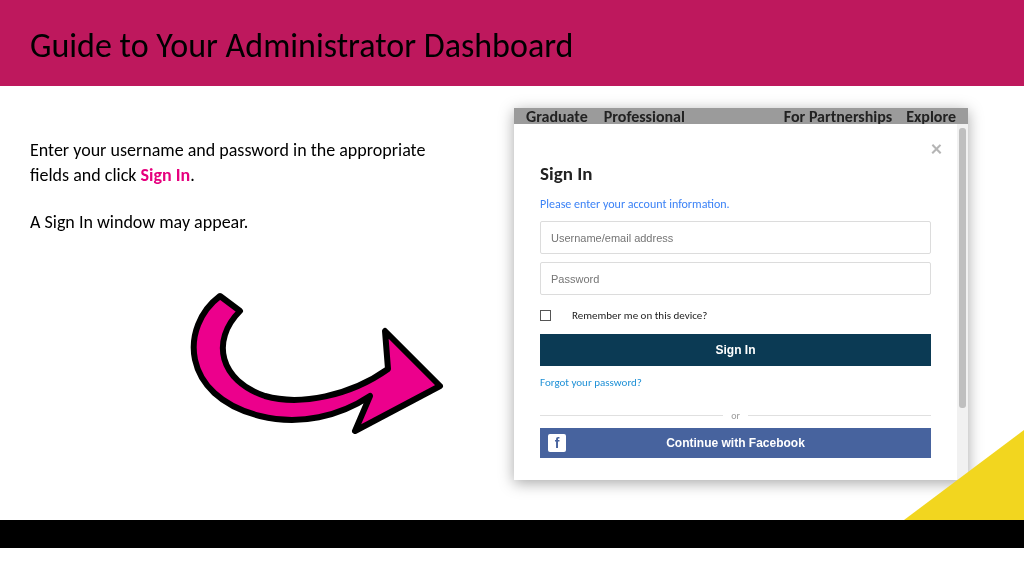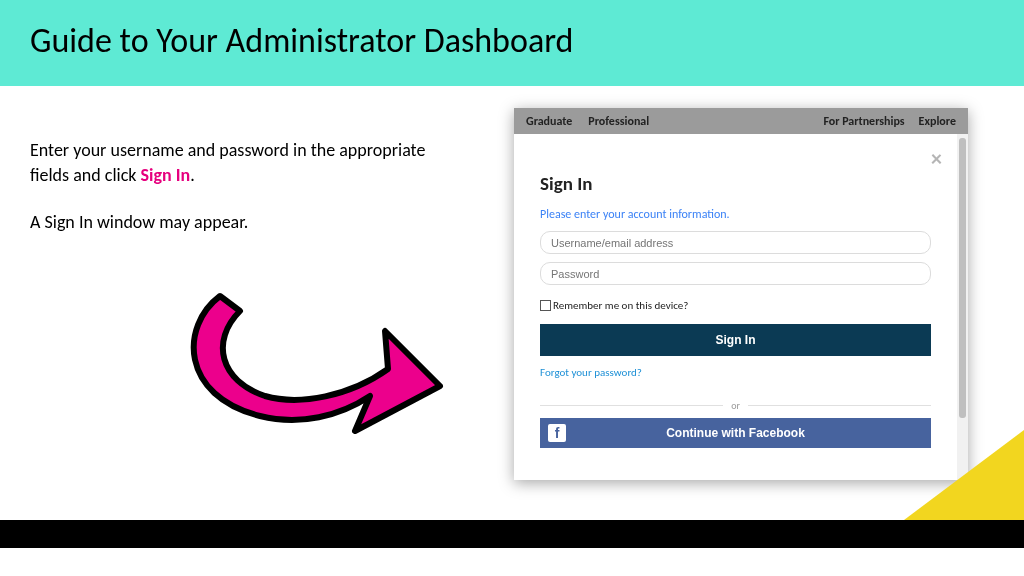--- a/index.html
+++ b/index.html
@@ -9,8 +9,8 @@
   background: #fff; position: relative; overflow: hidden;
 }
 .title-bar {
-  background: #5eead4; height: 86px;
-  padding: 20px 30px; display: flex; align-items: flex-start;
+  background: #be185d; height: 86px;
+  padding: 20px 30px; display: flex; align-items: flex-end;
 }
 .title-bar h1 { font-size: 34px; font-weight: 400; color: #000; }
 .content { position: relative; height: 462px; }

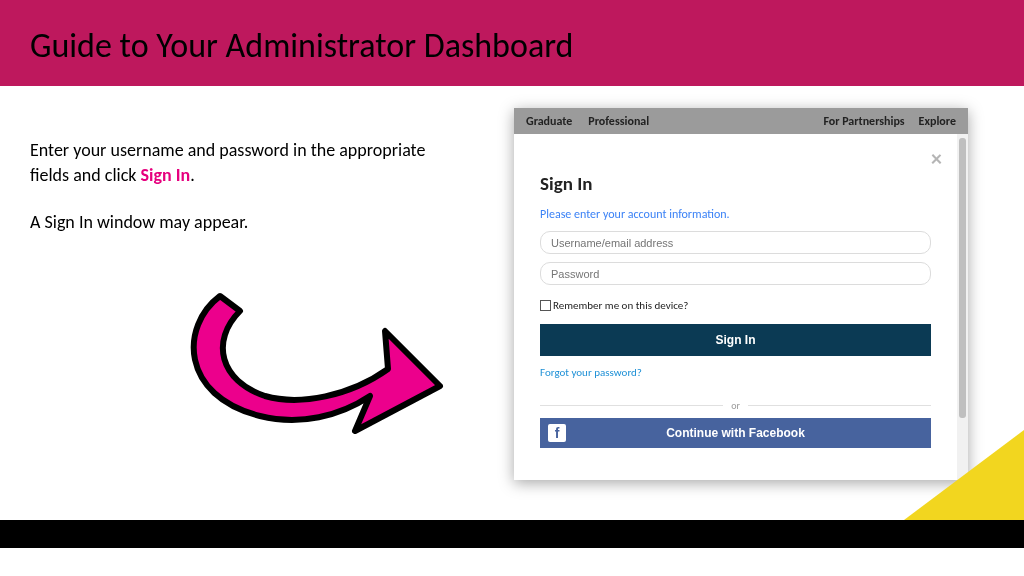--- a/index.html
+++ b/index.html
@@ -35,9 +35,9 @@
   background: #fff; display: flex; flex-direction: column;
 }
 .shot-nav {
-  background: #9b9b9b; height: 26px;
+  background: #9b9b9b; height: 16px;
   display: flex; align-items: center;
-  padding: 0 12px; font-size: 12px; font-weight: 700; color: #222;
+  padding: 0 12px; font-size: 16px; font-weight: 700; color: #222;
 }
 .shot-nav .nav-left { display: flex; gap: 16px; }
 .shot-nav .nav-right { margin-left: auto; display: flex; gap: 14px; }

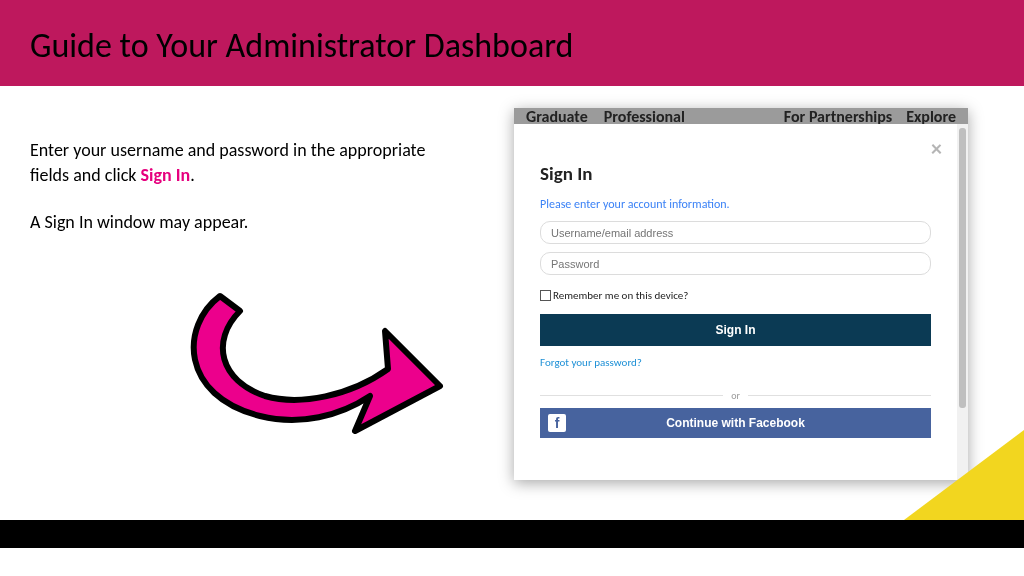--- a/index.html
+++ b/index.html
@@ -61,8 +61,8 @@
 .modal-inner h2 { font-size: 19px; font-weight: 700; margin: 18px 0 12px; color: #222; }
 .subhead { font-size: 12px; color: #3b82f6; margin-bottom: 10px; }
 .field {
-  width: 100%; height: 23px; border: 1px solid #dcdcdc;
-  border-radius: 10px; padding: 0 10px; font-size: 11px;
+  width: 100%; height: 33px; border: 1px solid #dcdcdc;
+  border-radius: 2px; padding: 0 10px; font-size: 11px;
   color: #999; margin-bottom: 8px; background: #fff;
 }
 .checkbox-row {

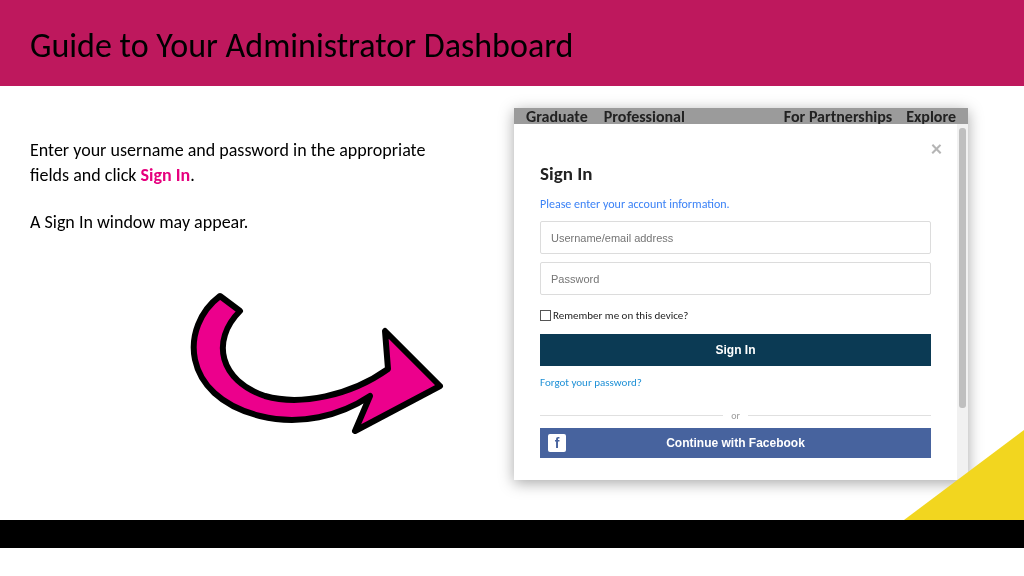--- a/index.html
+++ b/index.html
@@ -66,7 +66,7 @@
   color: #999; margin-bottom: 8px; background: #fff;
 }
 .checkbox-row {
-  display: flex; align-items: center; gap: 2px;
+  display: flex; align-items: center; gap: 21px;
   font-size: 11px; color: #222; margin: 6px 0 12px;
 }
 .checkbox-row .cb {

